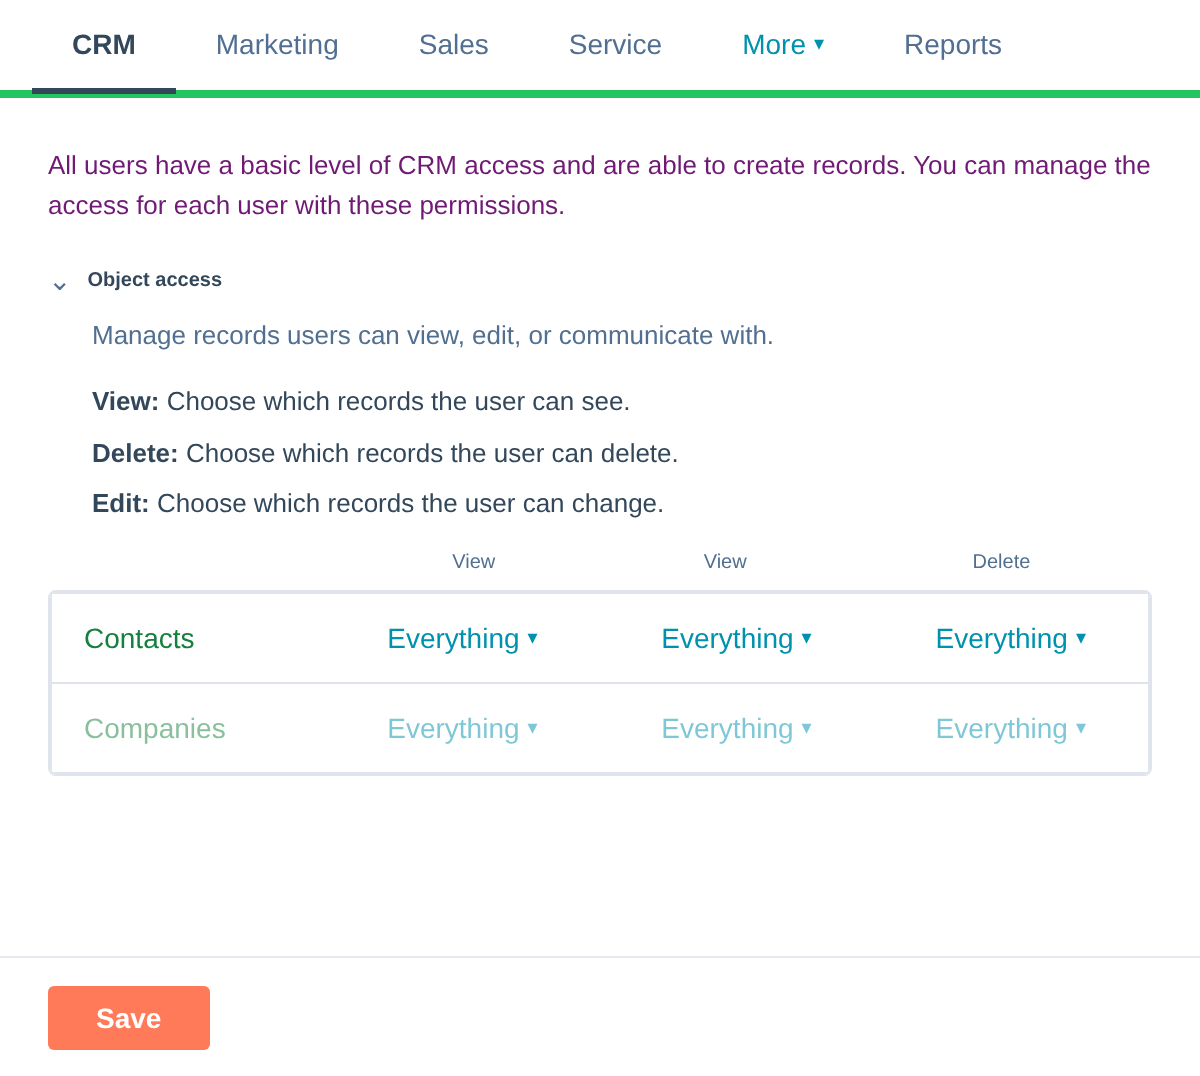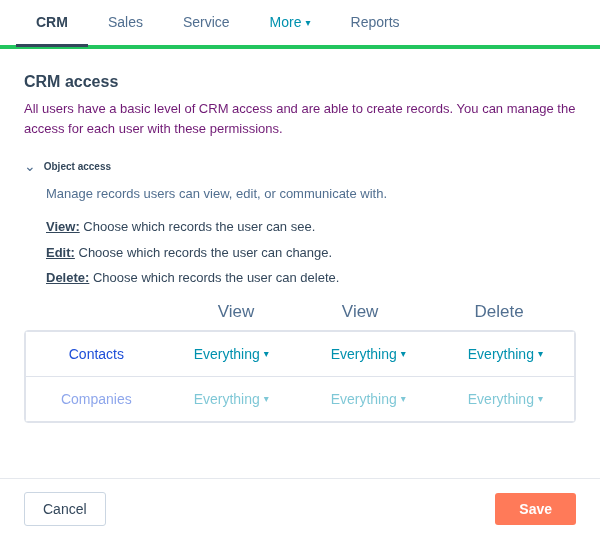--- a/index.html
+++ b/index.html
@@ -207,6 +207,7 @@
 
 <div class="tabs-bar">
   <div class="tab active">CRM</div>
+  <div class="tab">Marketing</div>
   <div class="tab">Sales</div>
   <div class="tab">Service</div>
   <div class="tab more">

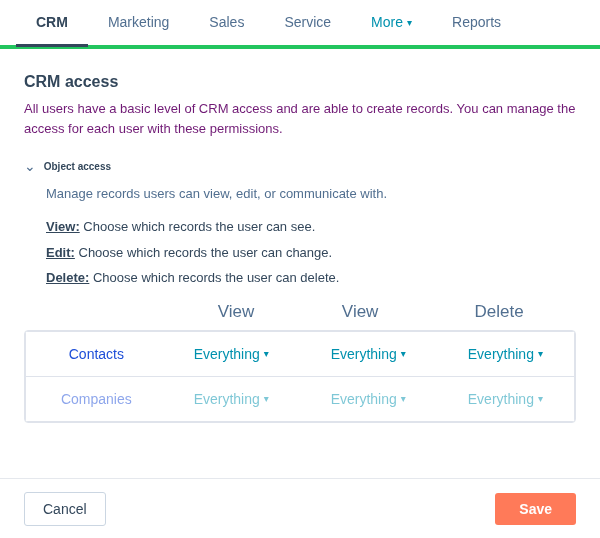--- a/index.html
+++ b/index.html
@@ -219,7 +219,6 @@
 
 <div class="content">
 
-  <div class="section-title">CRM access</div>
   <p class="section-desc">All users have a basic level of CRM access and are able to create records. You can manage the access for each user with these permissions.</p>
 
   <div class="object-access-header">

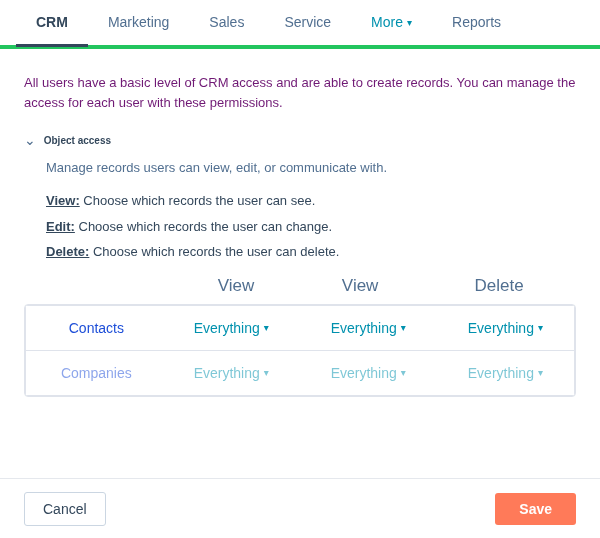--- a/index.html
+++ b/index.html
@@ -102,7 +102,6 @@
     }
     .permission-info p strong {
       font-weight: 700;
-      text-decoration: underline;
     }
 
     .italic-note {

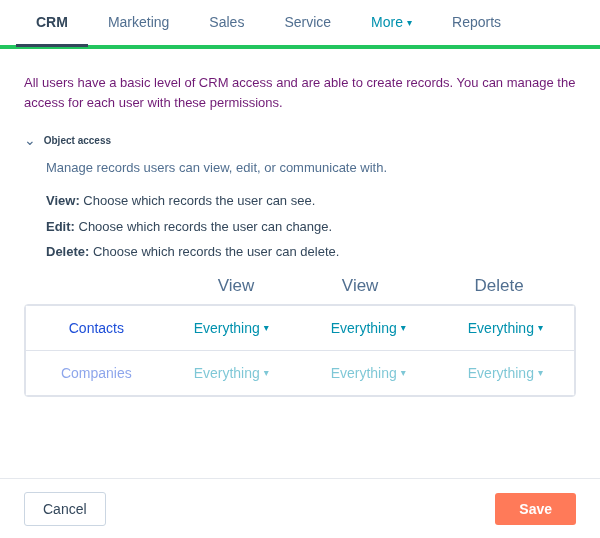--- a/index.html
+++ b/index.html
@@ -229,8 +229,8 @@
 
   <div class="permission-info">
     <p><strong>View:</strong> Choose which records the user can see.</p>
+    <p><strong>Delete:</strong> Choose which records the user can delete.</p>
     <p><strong>Edit:</strong> Choose which records the user can change.</p>
-    <p><strong>Delete:</strong> Choose which records the user can delete.</p>
   </div>
 
 

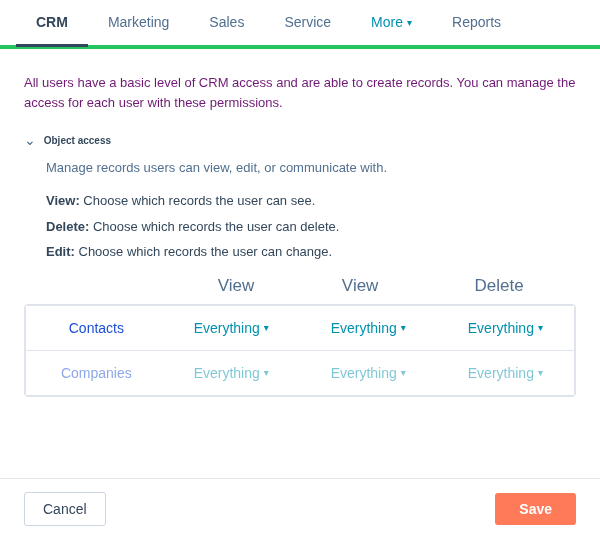--- a/index.html
+++ b/index.html
@@ -119,7 +119,7 @@
     }
 
     .table-header-row th {
-      font-size: 17px;
+      font-size: 10px;
       color: #516f90;
       font-weight: 400;
       text-align: center;

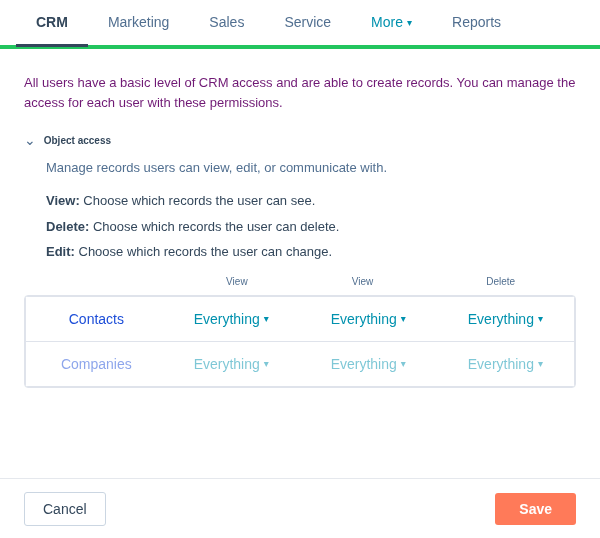--- a/index.html
+++ b/index.html
@@ -139,9 +139,9 @@
       font-size: 14px;
     }
     .permissions-table tbody tr td.row-label {
-      text-align: center;
+      text-align: left;
       font-weight: 500;
-      color: #1d4ed8;
+      color: #15803d;
       padding-left: 16px;
     }
     .permissions-table tbody tr:not(:last-child) {

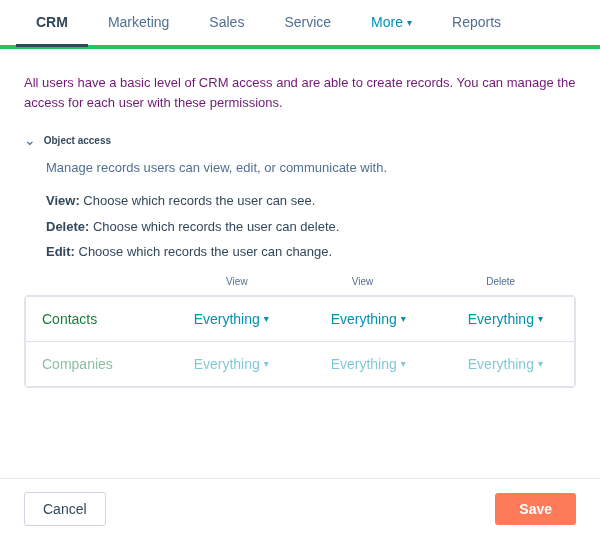--- a/index.html
+++ b/index.html
@@ -297,7 +297,6 @@
 </div>
 
 <div class="footer">
-  <button class="cancel-btn">Cancel</button>
   <button class="save-btn">Save</button>
 </div>
 

